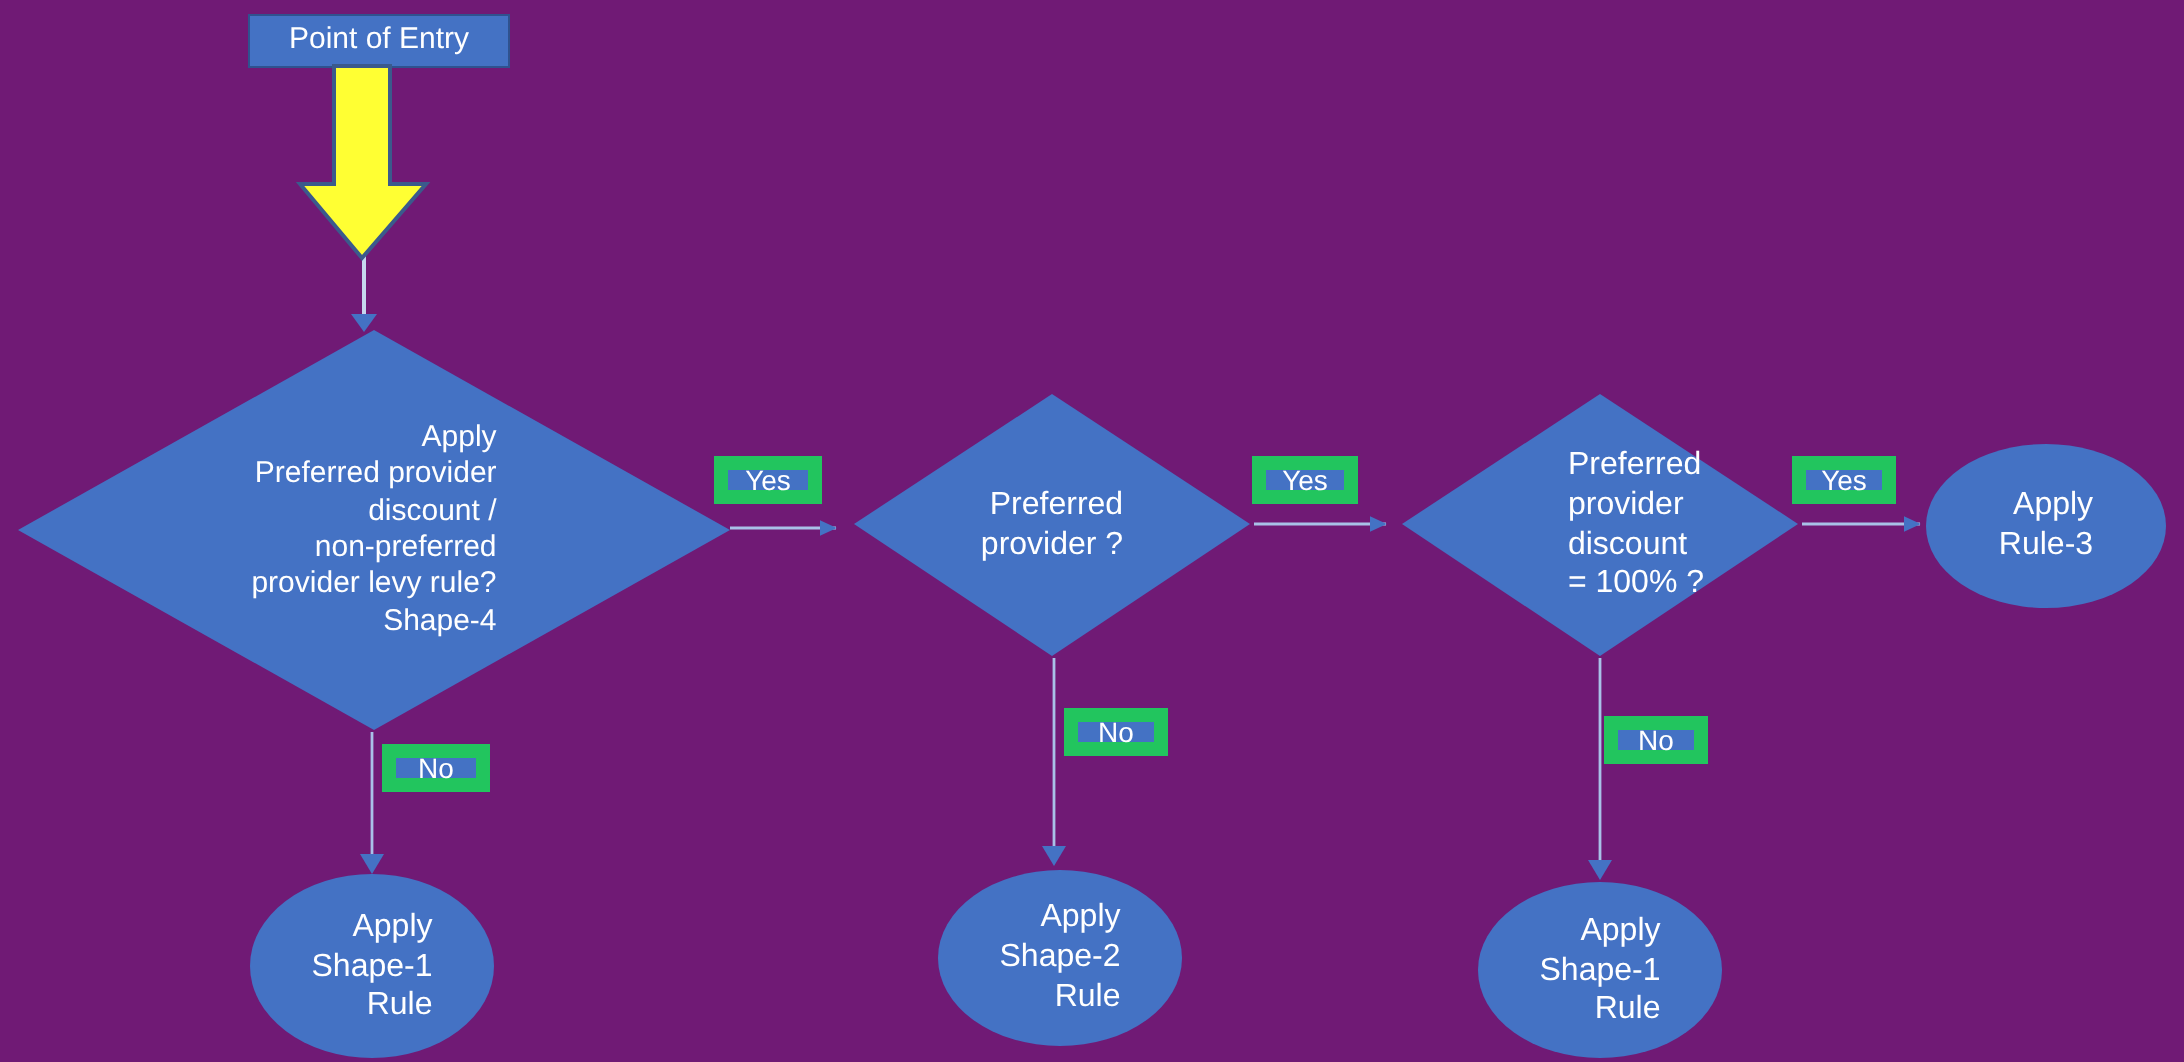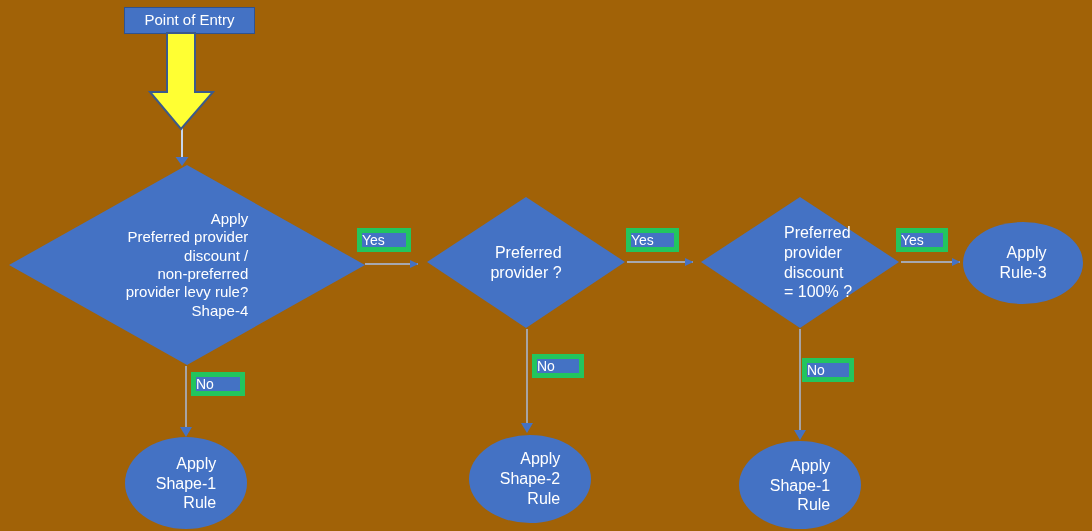--- a/index.html
+++ b/index.html
@@ -15,7 +15,7 @@
     position: relative;
     width: 1092px;
     height: 531px;
-    background: #a16207;
+    background: #701a75;
     overflow: hidden;
   }
   #edges {

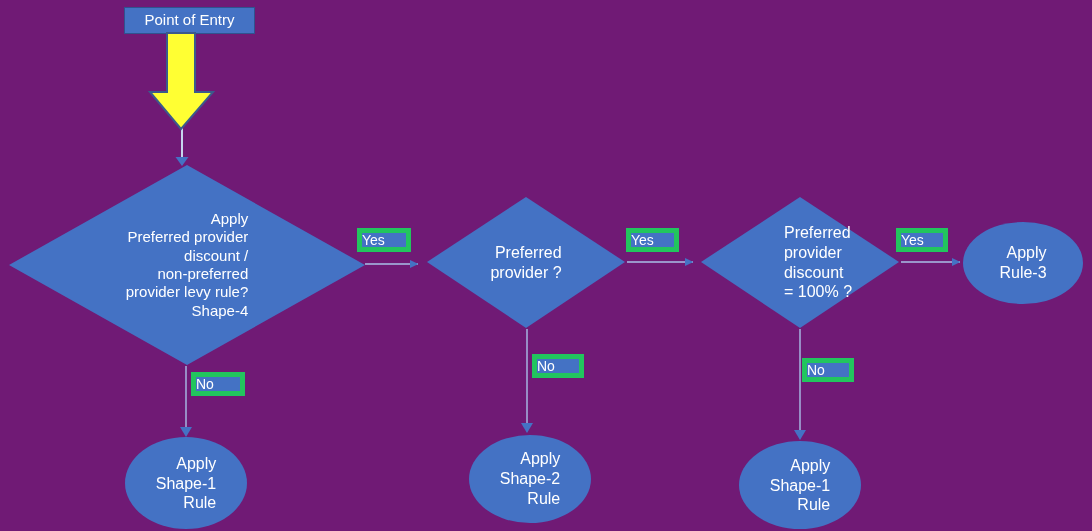--- a/index.html
+++ b/index.html
@@ -45,9 +45,9 @@
     position: absolute;
     display: flex;
     align-items: center;
-    justify-content: flex-start;
+    justify-content: center;
     background: #4472C4;
-    border: 5px solid #22c55e;
+    border: 7px solid #22c55e;
     color: #ffffff;
     font-size: 14px;
     box-sizing: border-box;

